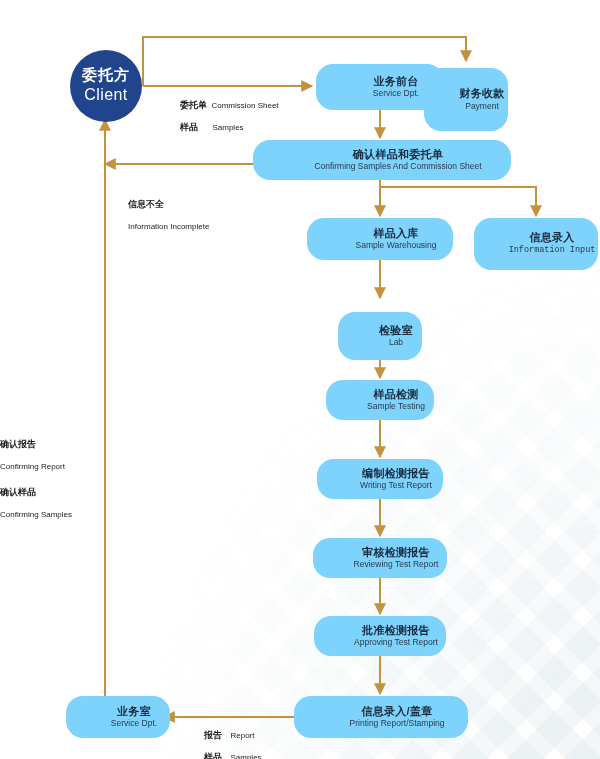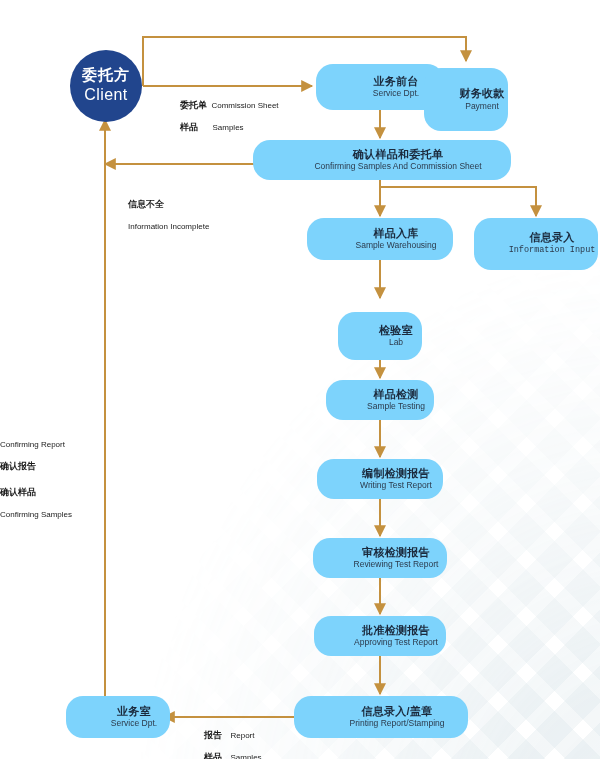--- a/index.html
+++ b/index.html
@@ -240,10 +240,10 @@
 
   <div class="edge-label el-center" style="left:0px; top:410px; width:96px;">
     <span class="row">
+      <span class="el-cn">确认报告</span>
+    </span>
+    <span class="row">
       <span class="el-en">Confirming Report</span>
-    </span>
-    <span class="row">
-      <span class="el-cn">确认报告</span>
     </span>
     <span class="row" style="margin-top:5px;">
       <span class="el-cn">确认样品</span>

